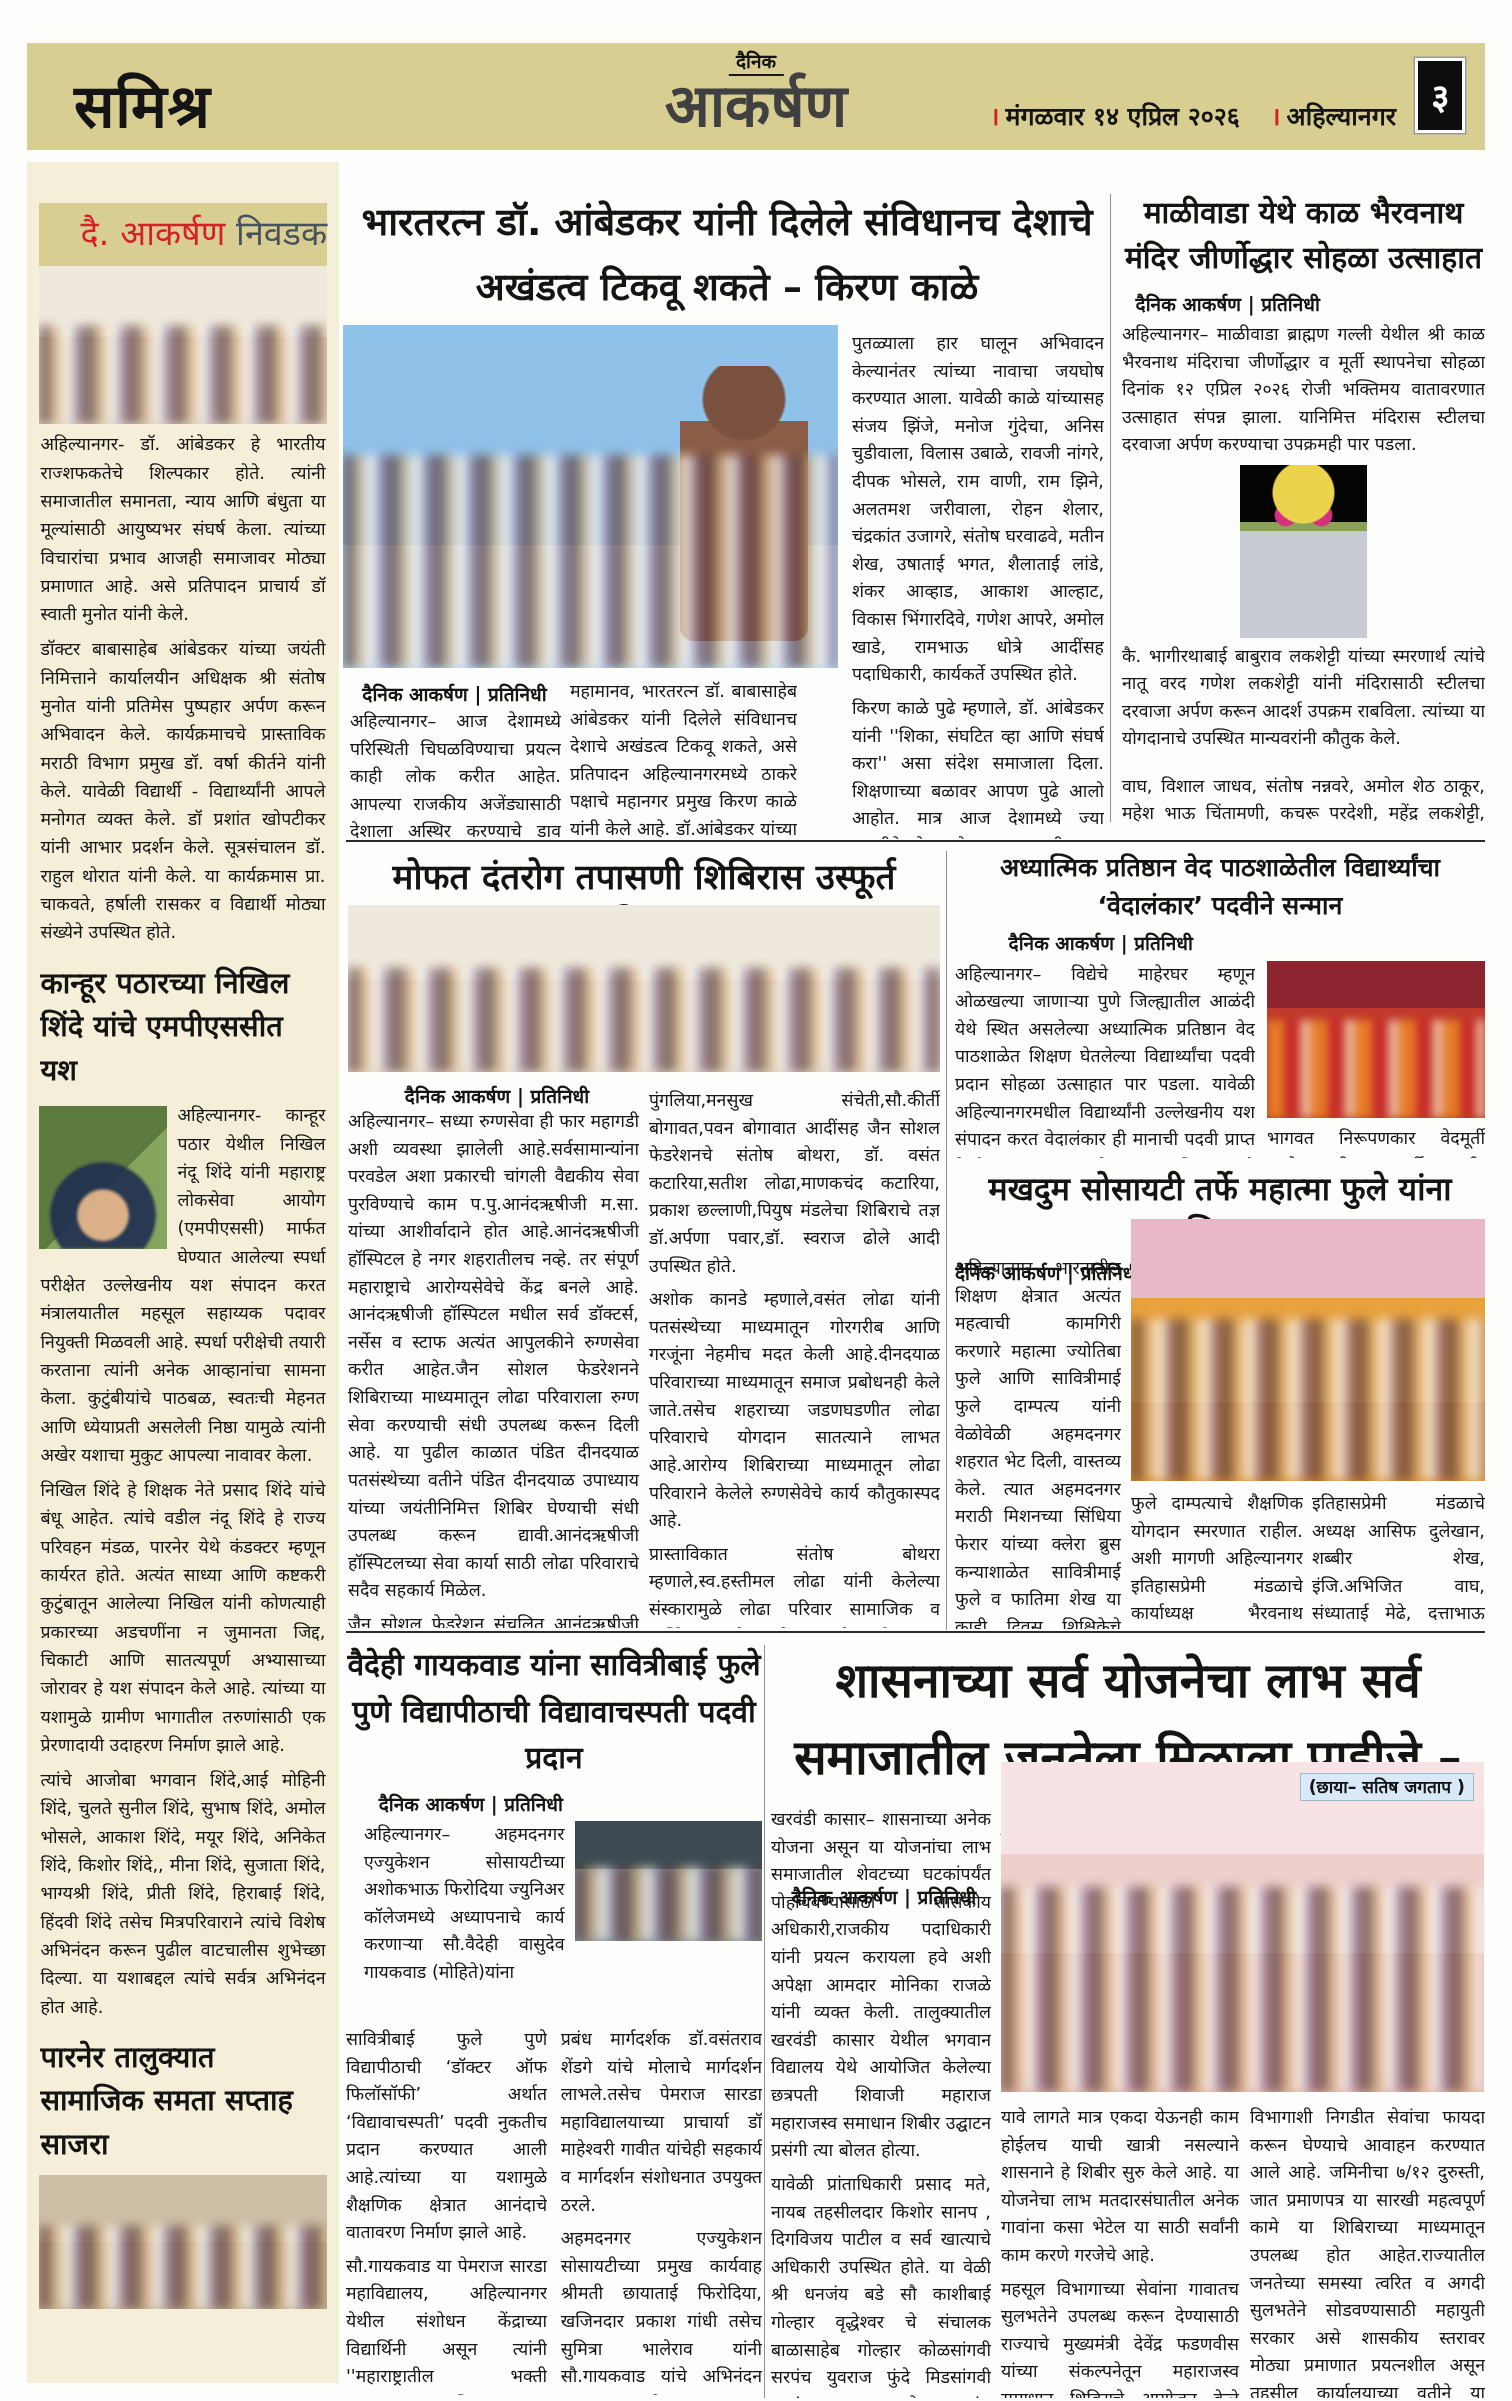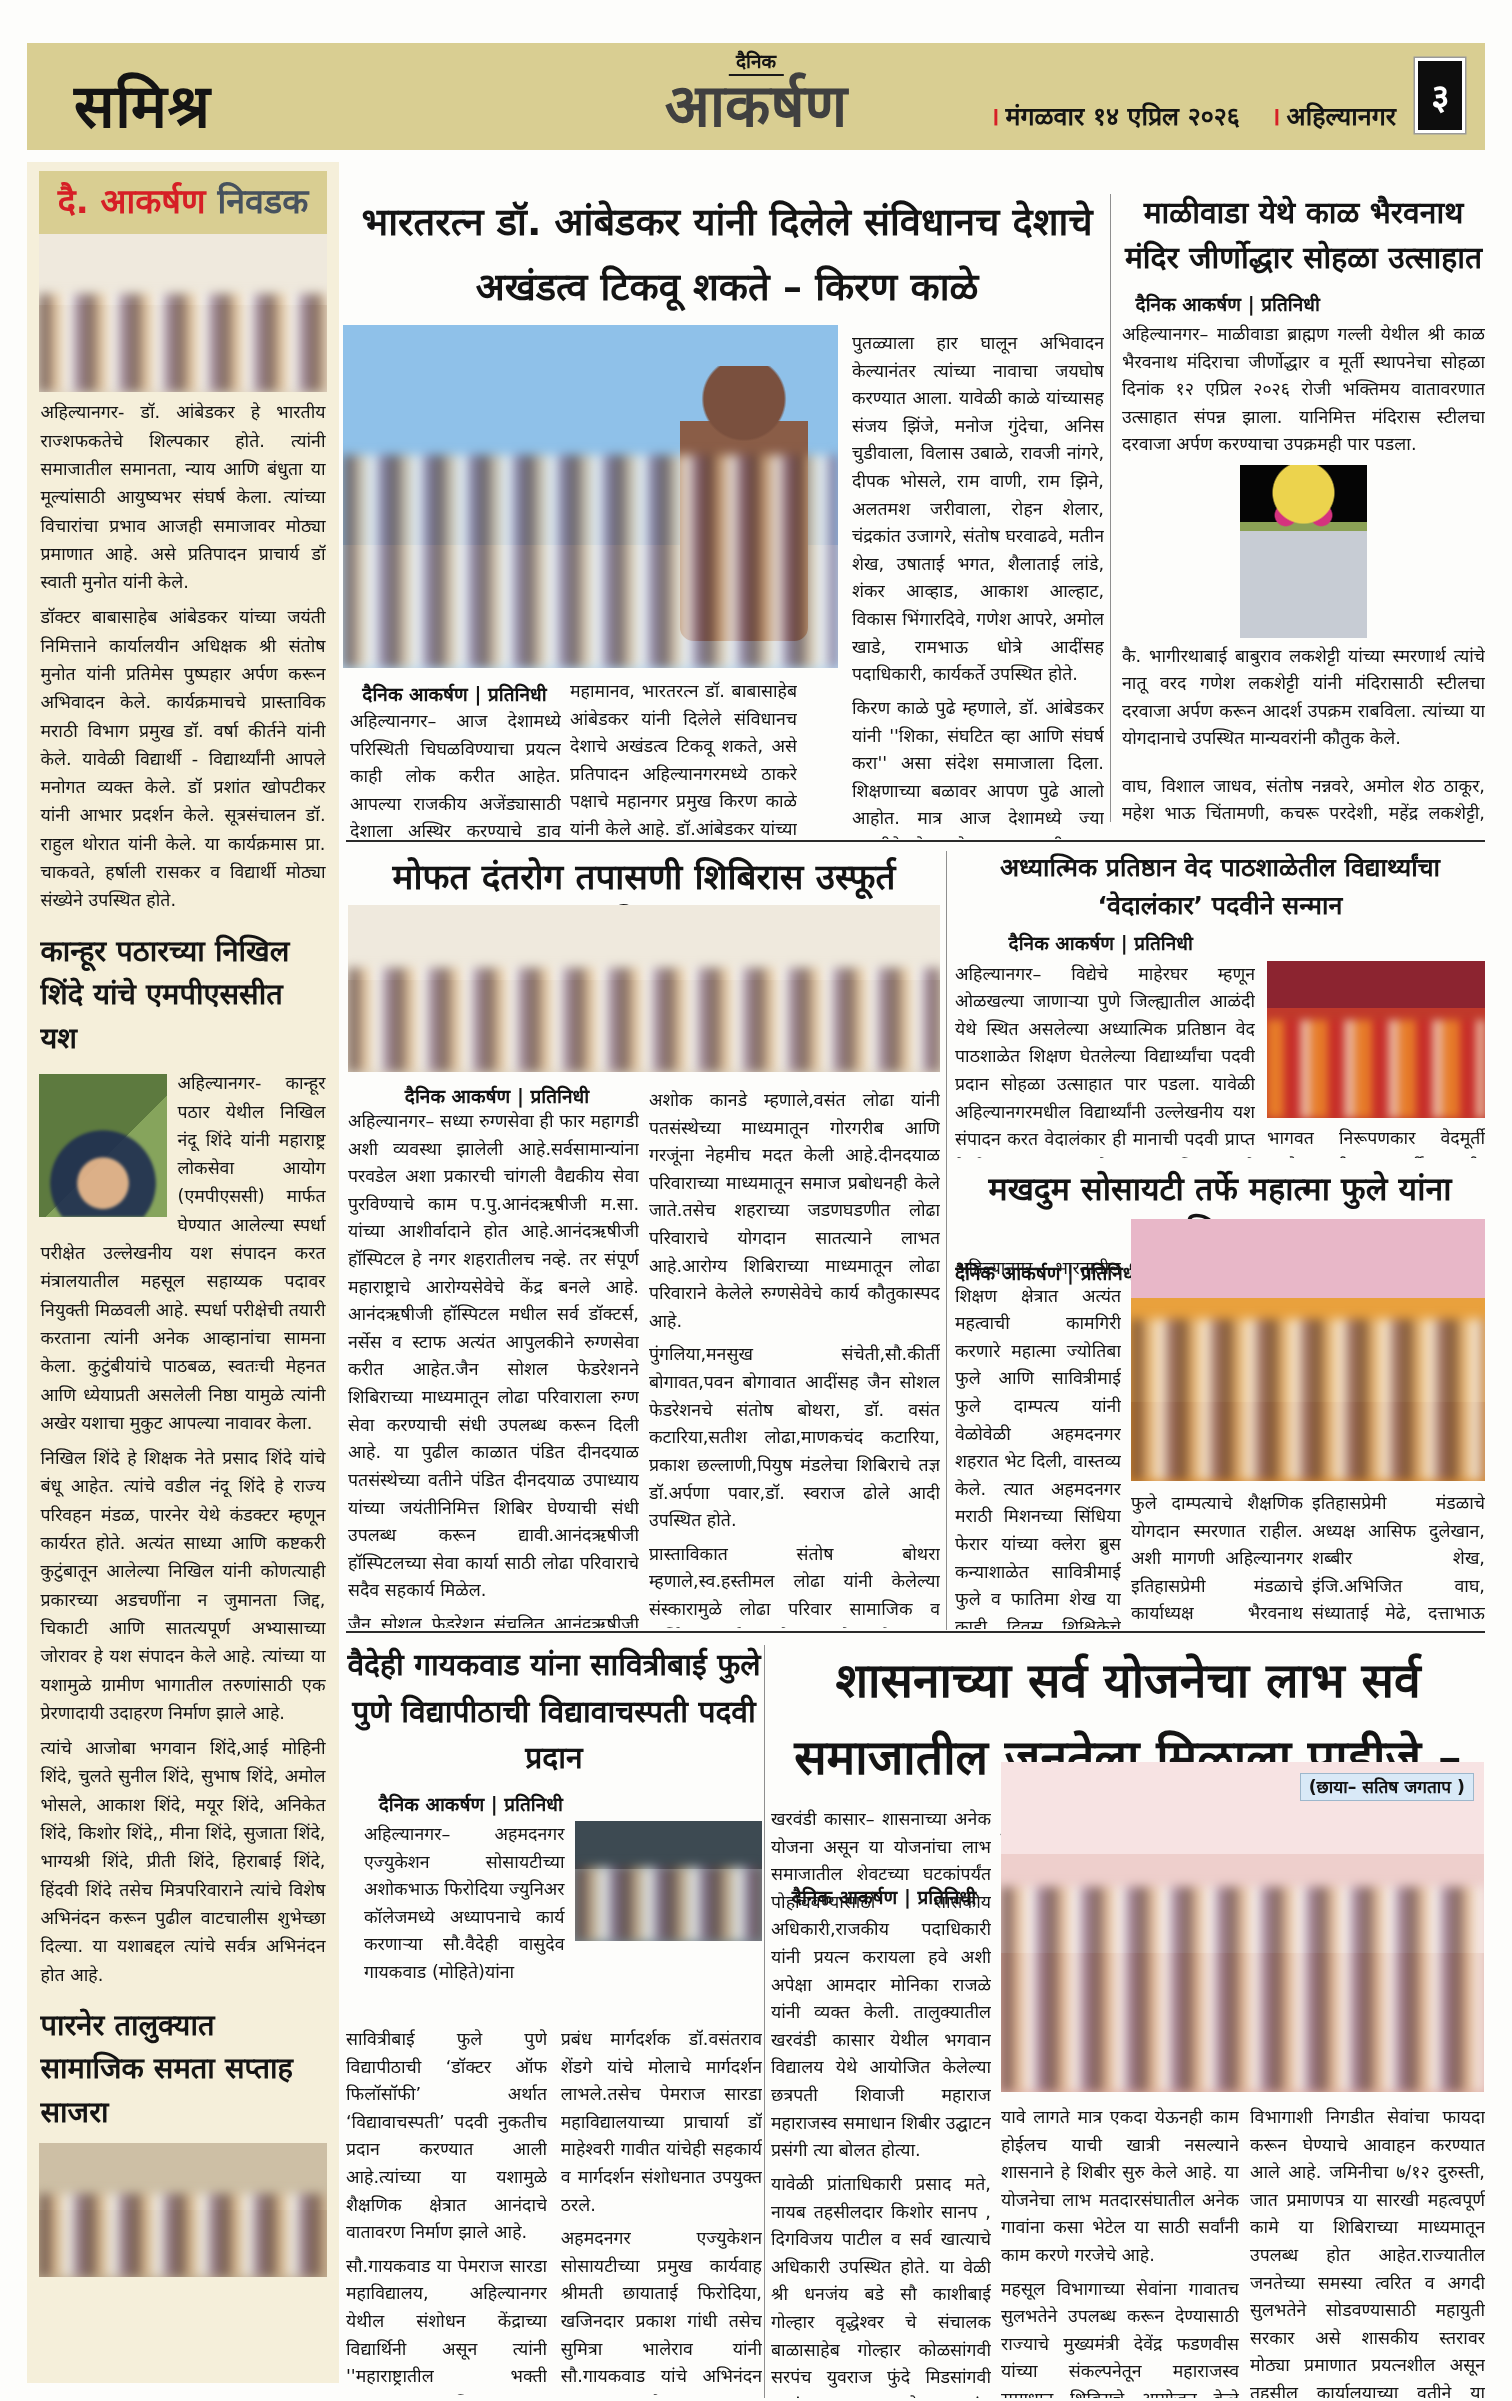--- a/index.html
+++ b/index.html
@@ -25,7 +25,7 @@
   
   .rail { position:absolute; left:27px; top:162px; width:312px; height:2221px; background:#f5efda;
           padding:9px 12px; overflow:hidden; }
-  .rail-header { background:#d9ce92; text-align:center; font-size:34px; font-weight:bold; padding:6px 0 10.5px; }
+  .rail-header { background:#d9ce92; text-align:right; font-size:34px; font-weight:normal; padding:6px 0 10.5px;margin-top:32px; }
   .rail-header .red  { color:#d61f26; }
   .rail-header .dark { color:#47525e; }
   .rail h2 { font-size:29px; line-height:1.5; font-weight:bold; margin:15px 1.5px 9px; }

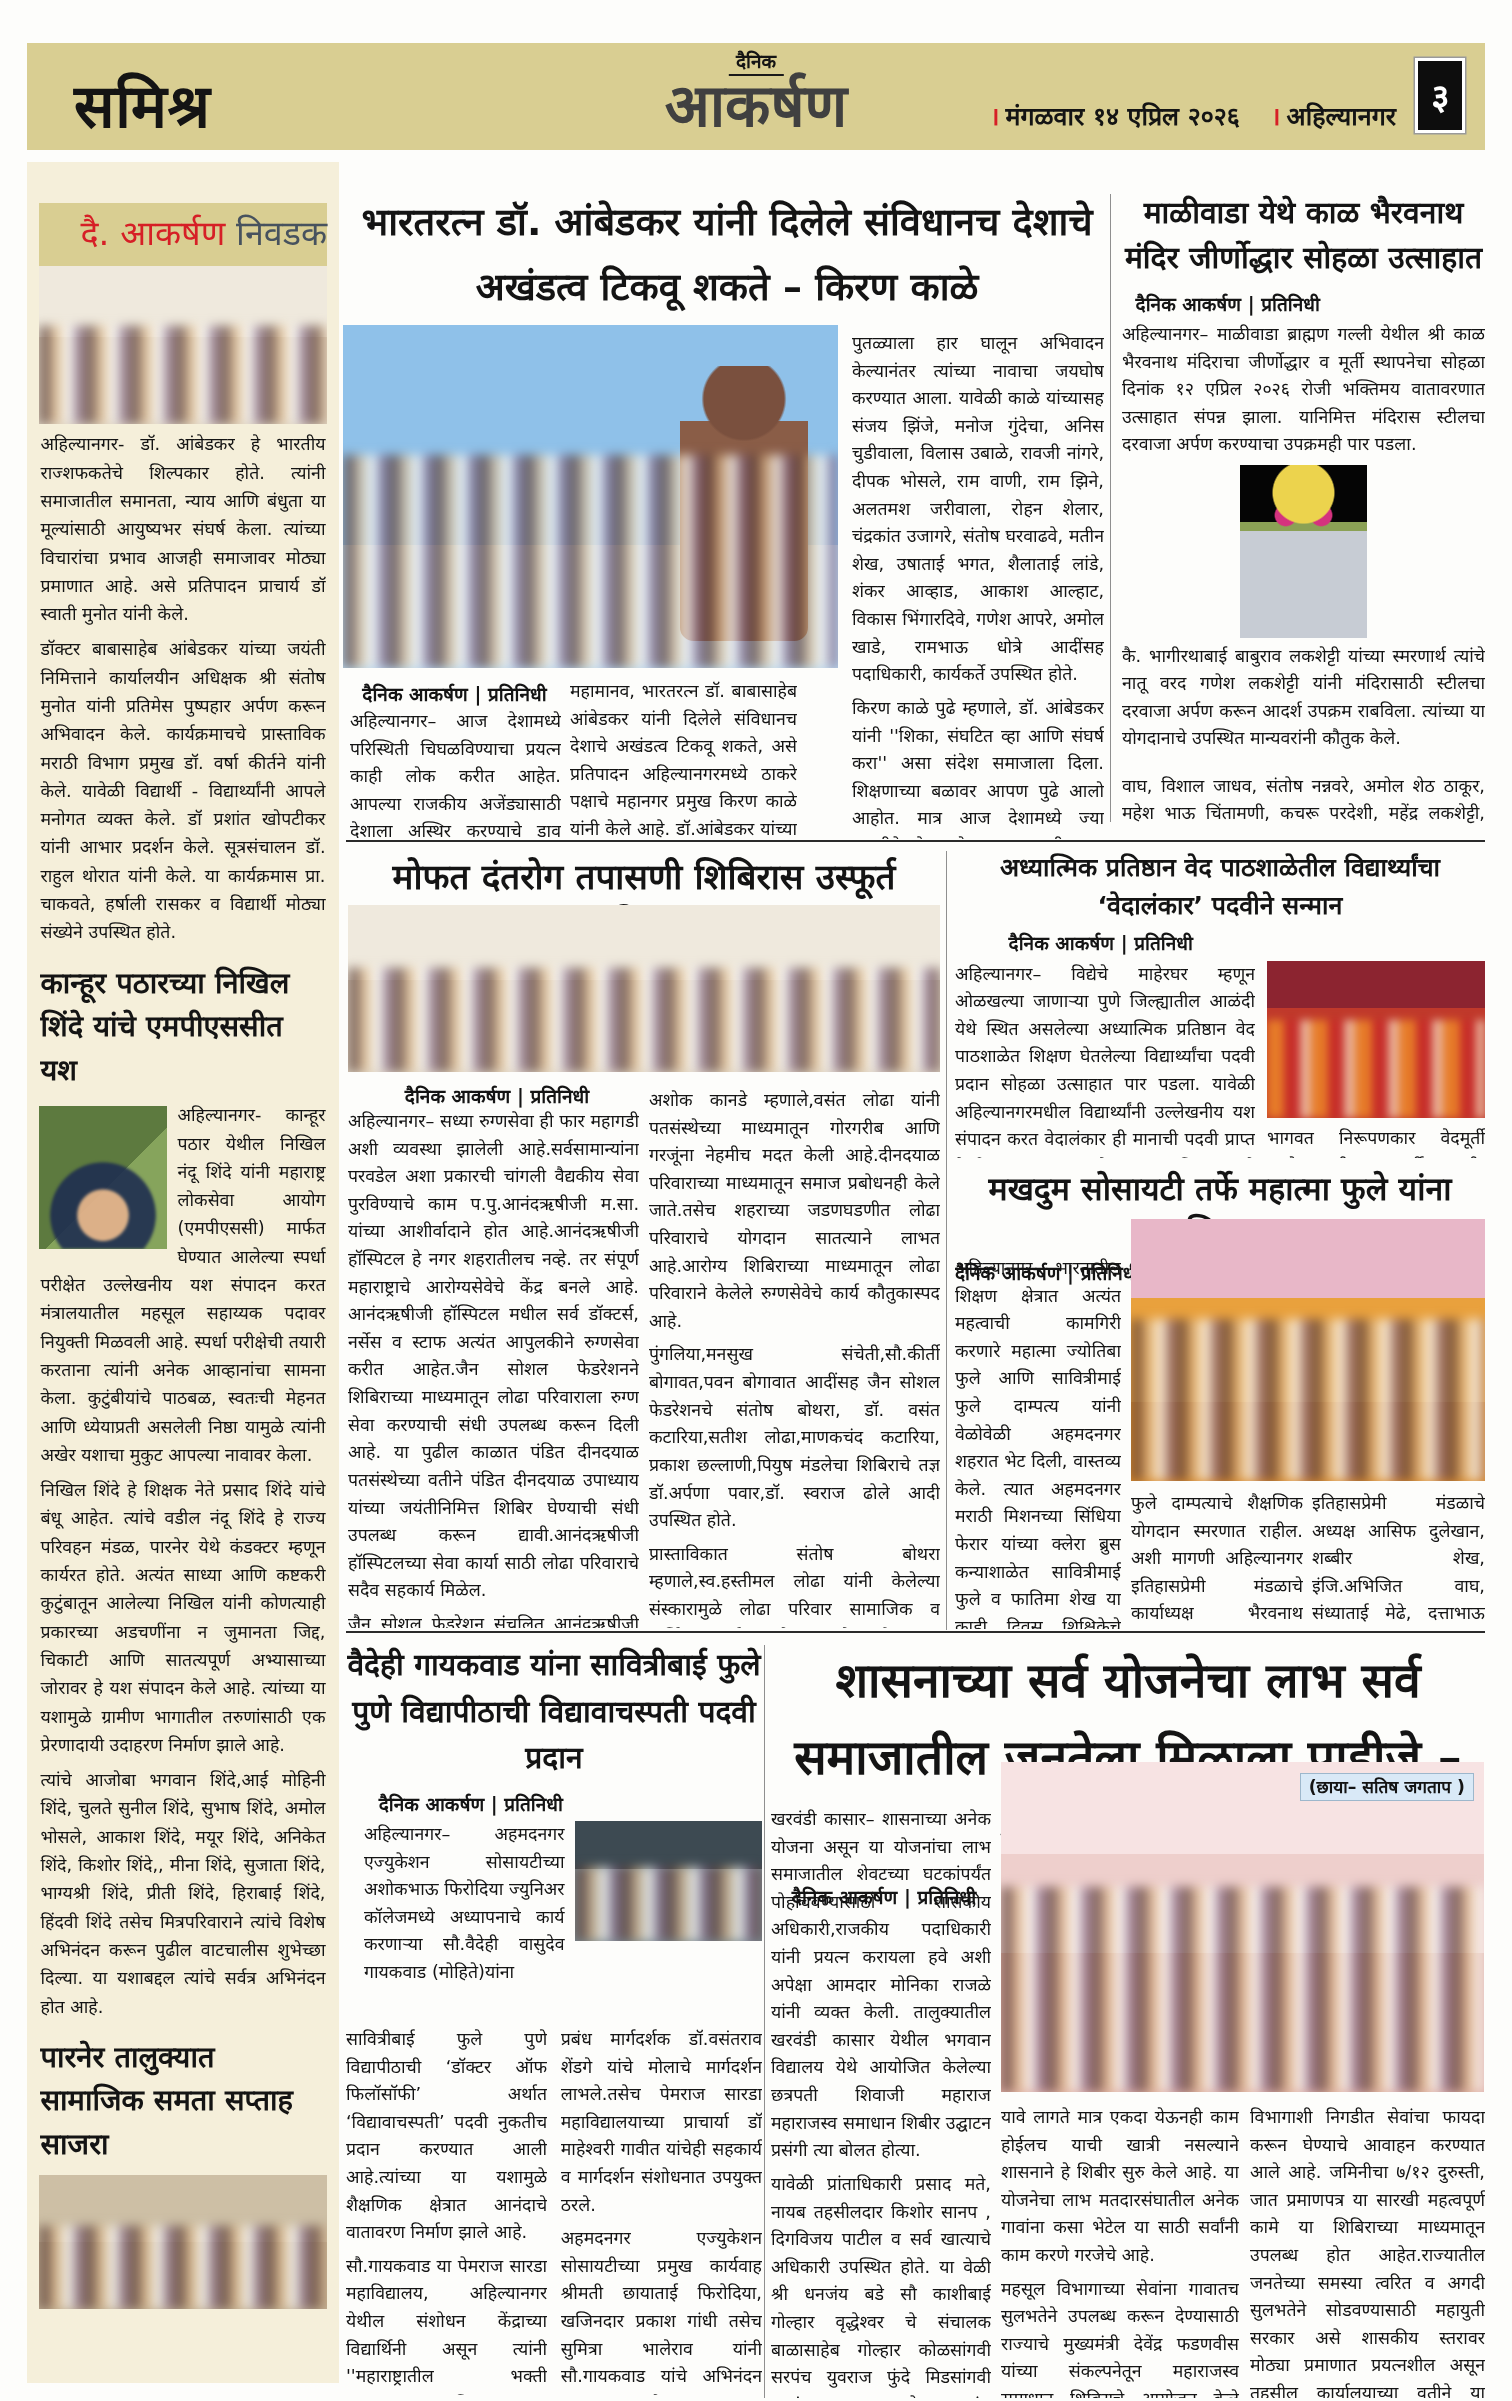--- a/index.html
+++ b/index.html
@@ -159,8 +159,8 @@
   <p class="body">जैन सोशल फेडरेशन संचलित आनंदऋषीजी हॉस्पिटलमध्ये स्व.हस्तीमलजी मूळचंदजी लोढा यांच्या स्मरणार्थ आयोजित दंतरोग तपासणी शिबिराचे उद्घाटन पतसंस्थेचे संस्थापक वसंत लोढा,उद्योजक पारस लोढा,सामाजिक कार्यकर्ते पोपट लोढा,सेवाभावी कार्यकर्ते संजय लोढा यांच्या हस्ते झाले.यावेळी माजी महापौर भाभी लोढा,शांतीलाल लोढा,संतोष लोढा,विशाल कानडे,बबनराव गोरे,जुगल लोढा,चैताली लोढा,अभय</p>
 </div>
 <div class="abs" style="left:649px;top:1087px;width:291px;height:541px;">
+  <p class="body">पुंगलिया,मनसुख संचेती,सौ.कीर्ती बोगावत,पवन बोगावात आदींसह जैन सोशल फेडरेशनचे संतोष बोथरा, डॉ. वसंत कटारिया,सतीश लोढा,माणकचंद कटारिया, प्रकाश छल्लाणी,पियुष मंडलेचा शिबिराचे तज्ञ डॉ.अर्पणा पवार,डॉ. स्वराज ढोले आदी उपस्थित होते.</p>
   <p class="body">अशोक कानडे म्हणाले,वसंत लोढा यांनी पतसंस्थेच्या माध्यमातून गोरगरीब आणि गरजूंना नेहमीच मदत केली आहे.दीनदयाळ परिवाराच्या माध्यमातून समाज प्रबोधनही केले जाते.तसेच शहराच्या जडणघडणीत लोढा परिवाराचे योगदान सातत्याने लाभत आहे.आरोग्य शिबिराच्या माध्यमातून लोढा परिवाराने केलेले रुग्णसेवेचे कार्य कौतुकास्पद आहे.</p>
-  <p class="body">पुंगलिया,मनसुख संचेती,सौ.कीर्ती बोगावत,पवन बोगावात आदींसह जैन सोशल फेडरेशनचे संतोष बोथरा, डॉ. वसंत कटारिया,सतीश लोढा,माणकचंद कटारिया, प्रकाश छल्लाणी,पियुष मंडलेचा शिबिराचे तज्ञ डॉ.अर्पणा पवार,डॉ. स्वराज ढोले आदी उपस्थित होते.</p>
   <p class="body">प्रास्ताविकात संतोष बोथरा म्हणाले,स्व.हस्तीमल लोढा यांनी केलेल्या संस्कारामुळे लोढा परिवार सामाजिक व धार्मिक कार्यात अग्रेसर आहे.काशी,बनारस येथे न जाता सामाजिक आरोग्य शिबिराच्या माध्यमातून केलेली रुग्णसेवा यज्ञकार्यच आहे.या सारख्या महत्वाकांक्षी प्रकल्पांतून लोढा परिवाराने समाजापुढे सहकार्याचा नवा आदर्श ठेवला आहे.</p>
 </div>
 

